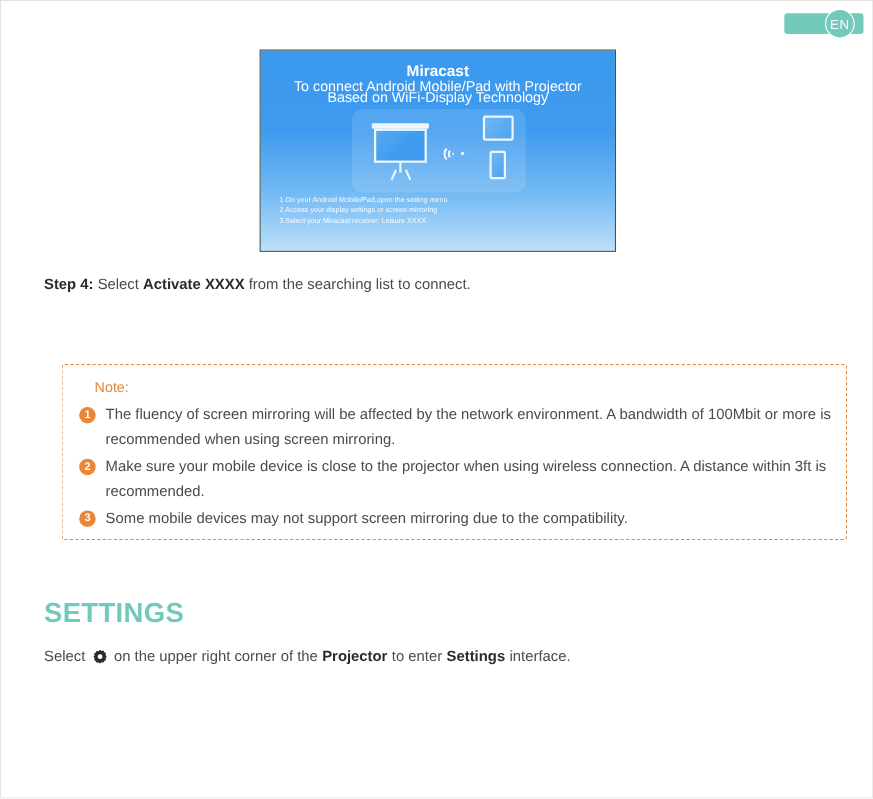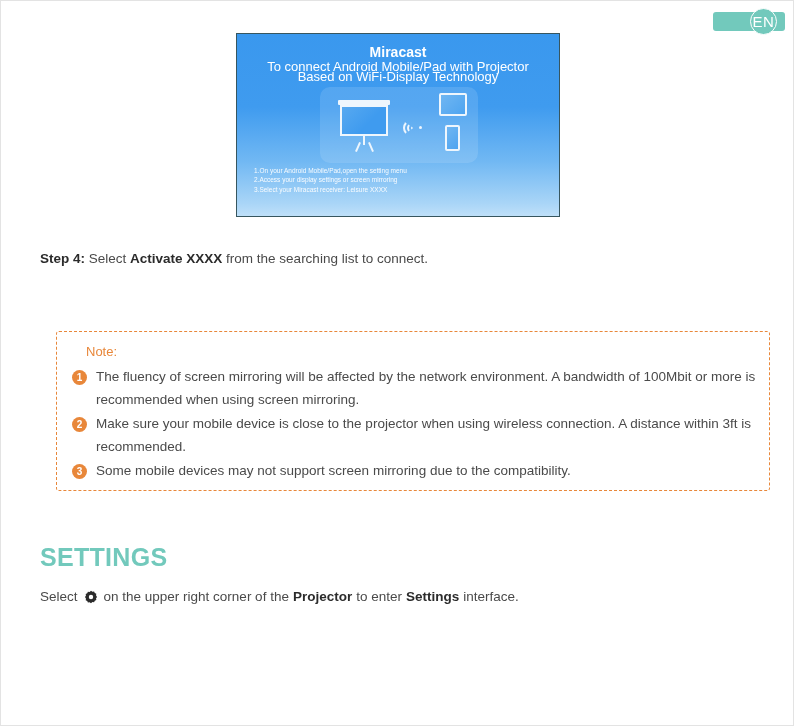--- a/index.html
+++ b/index.html
@@ -46,7 +46,7 @@
   }
   .lang-badge-circle span {
     color: #ffffff;
-    font-size: 15px;
+    font-size: 12px;
     letter-spacing: 0.5px;
   }
 

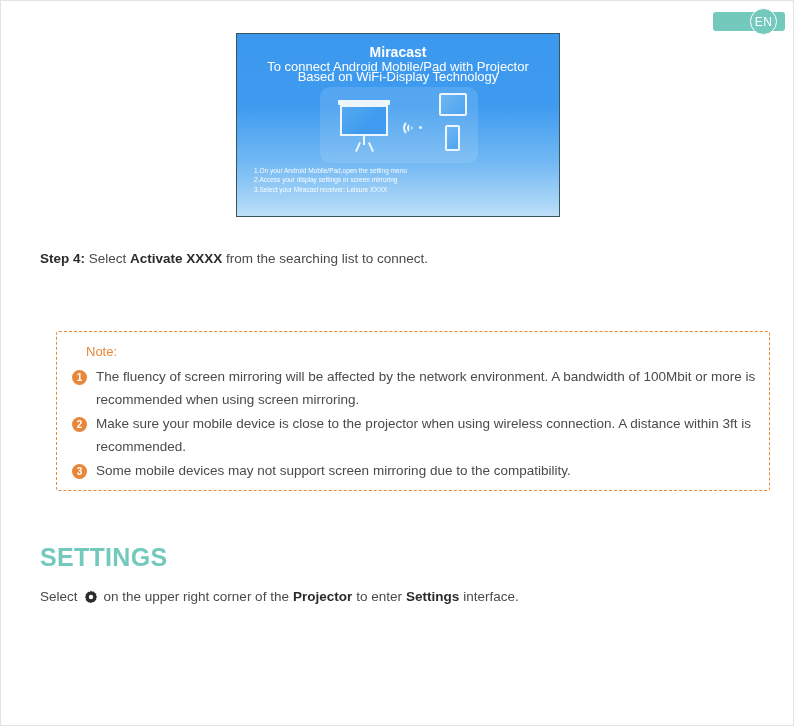--- a/index.html
+++ b/index.html
@@ -54,7 +54,7 @@
   .miracast-figure {
     position: absolute;
     left: 235px;
-    top: 32px;
+    top: 44px;
     width: 324px;
     height: 184px;
     background: linear-gradient(180deg, #3a98ee 0%, #3f9bef 40%, #71b8f3 70%, #a9d5f7 93%, #bfe0f9 100%);

